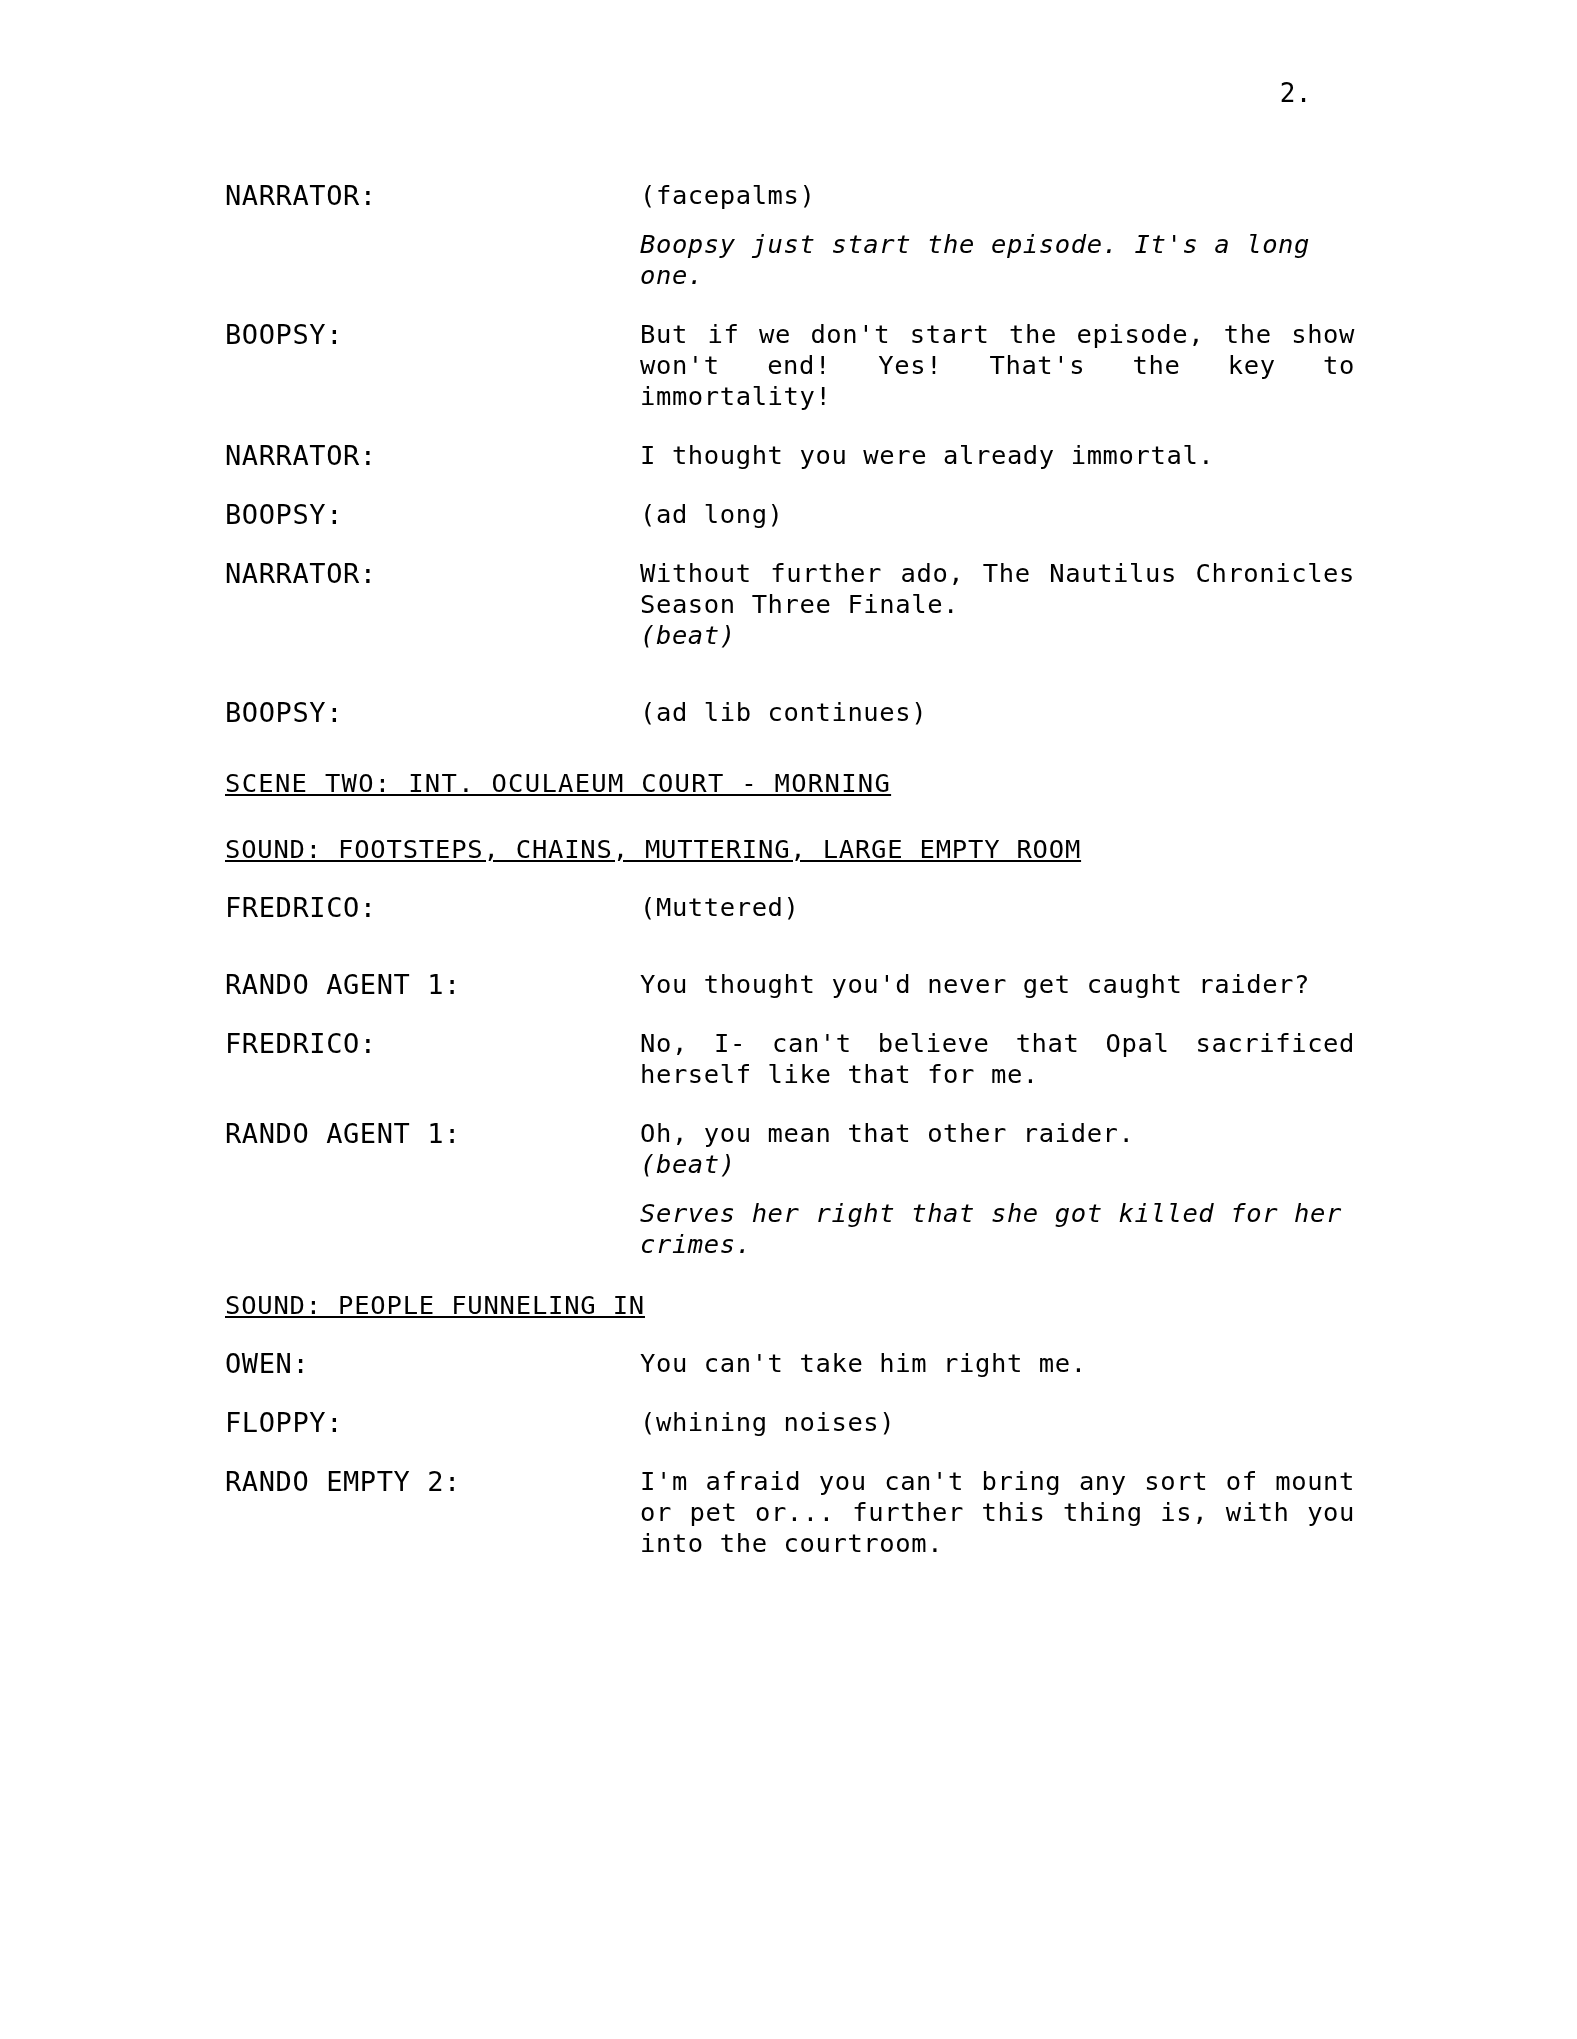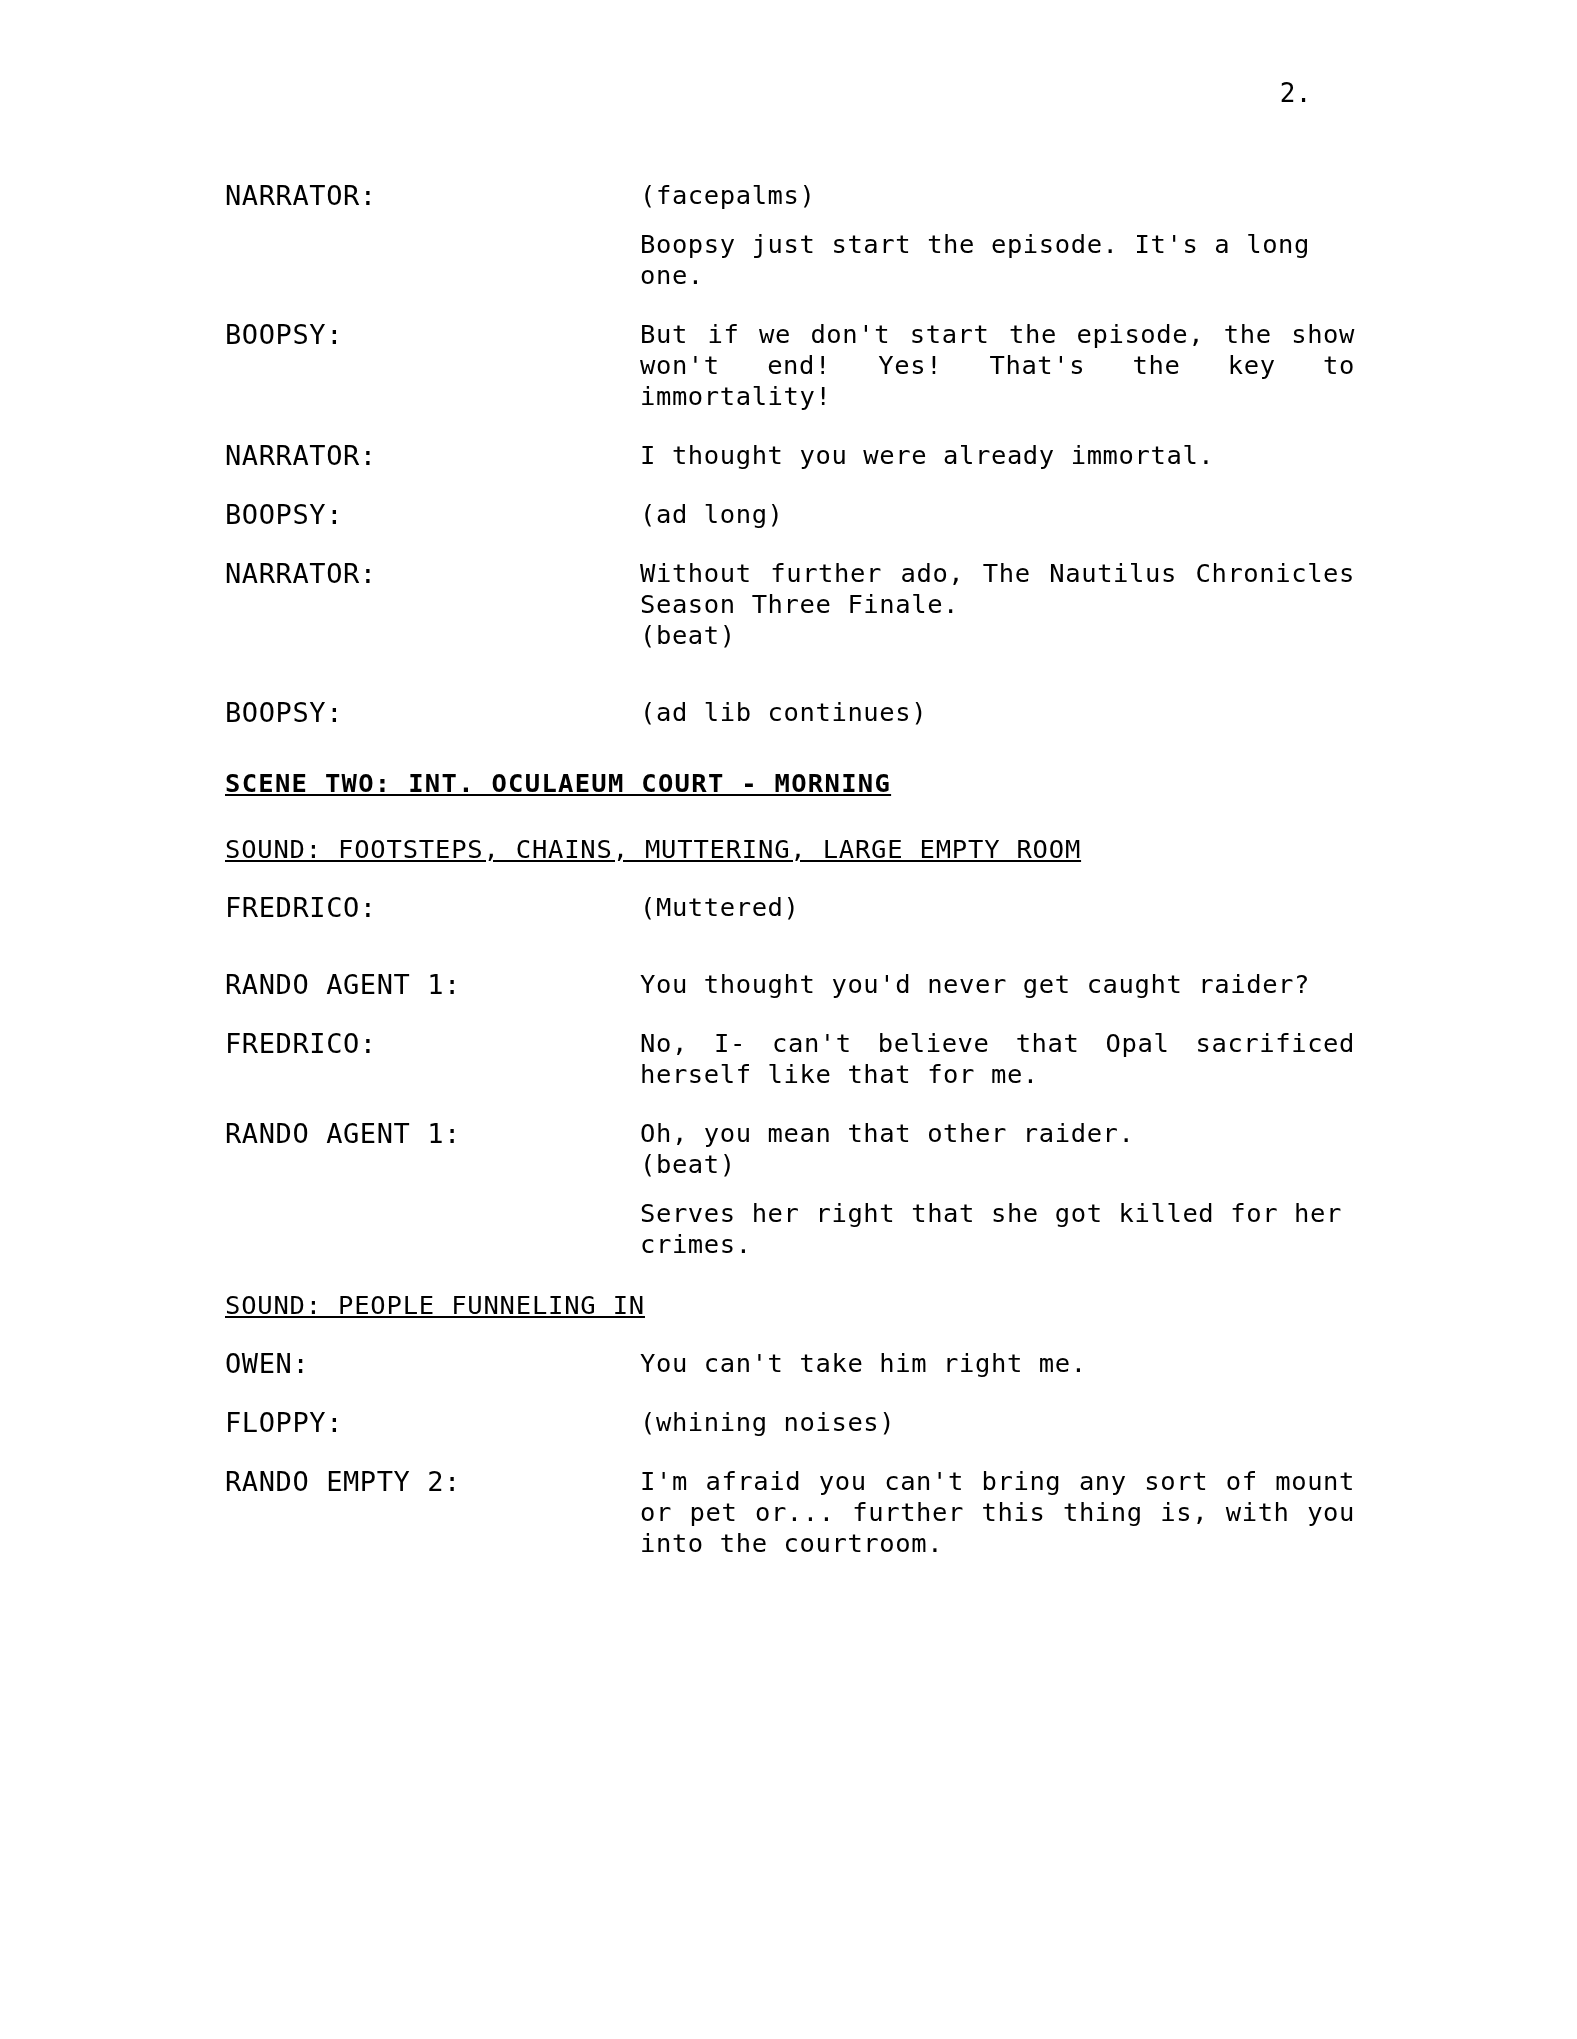--- a/index.html
+++ b/index.html
@@ -68,6 +68,7 @@
     line-height: 31px;
     letter-spacing: 0.6px;
     white-space: pre-wrap;
+    font-style: italic;
   }
   .gap-sm { height: 18px; }
   .scene-heading {

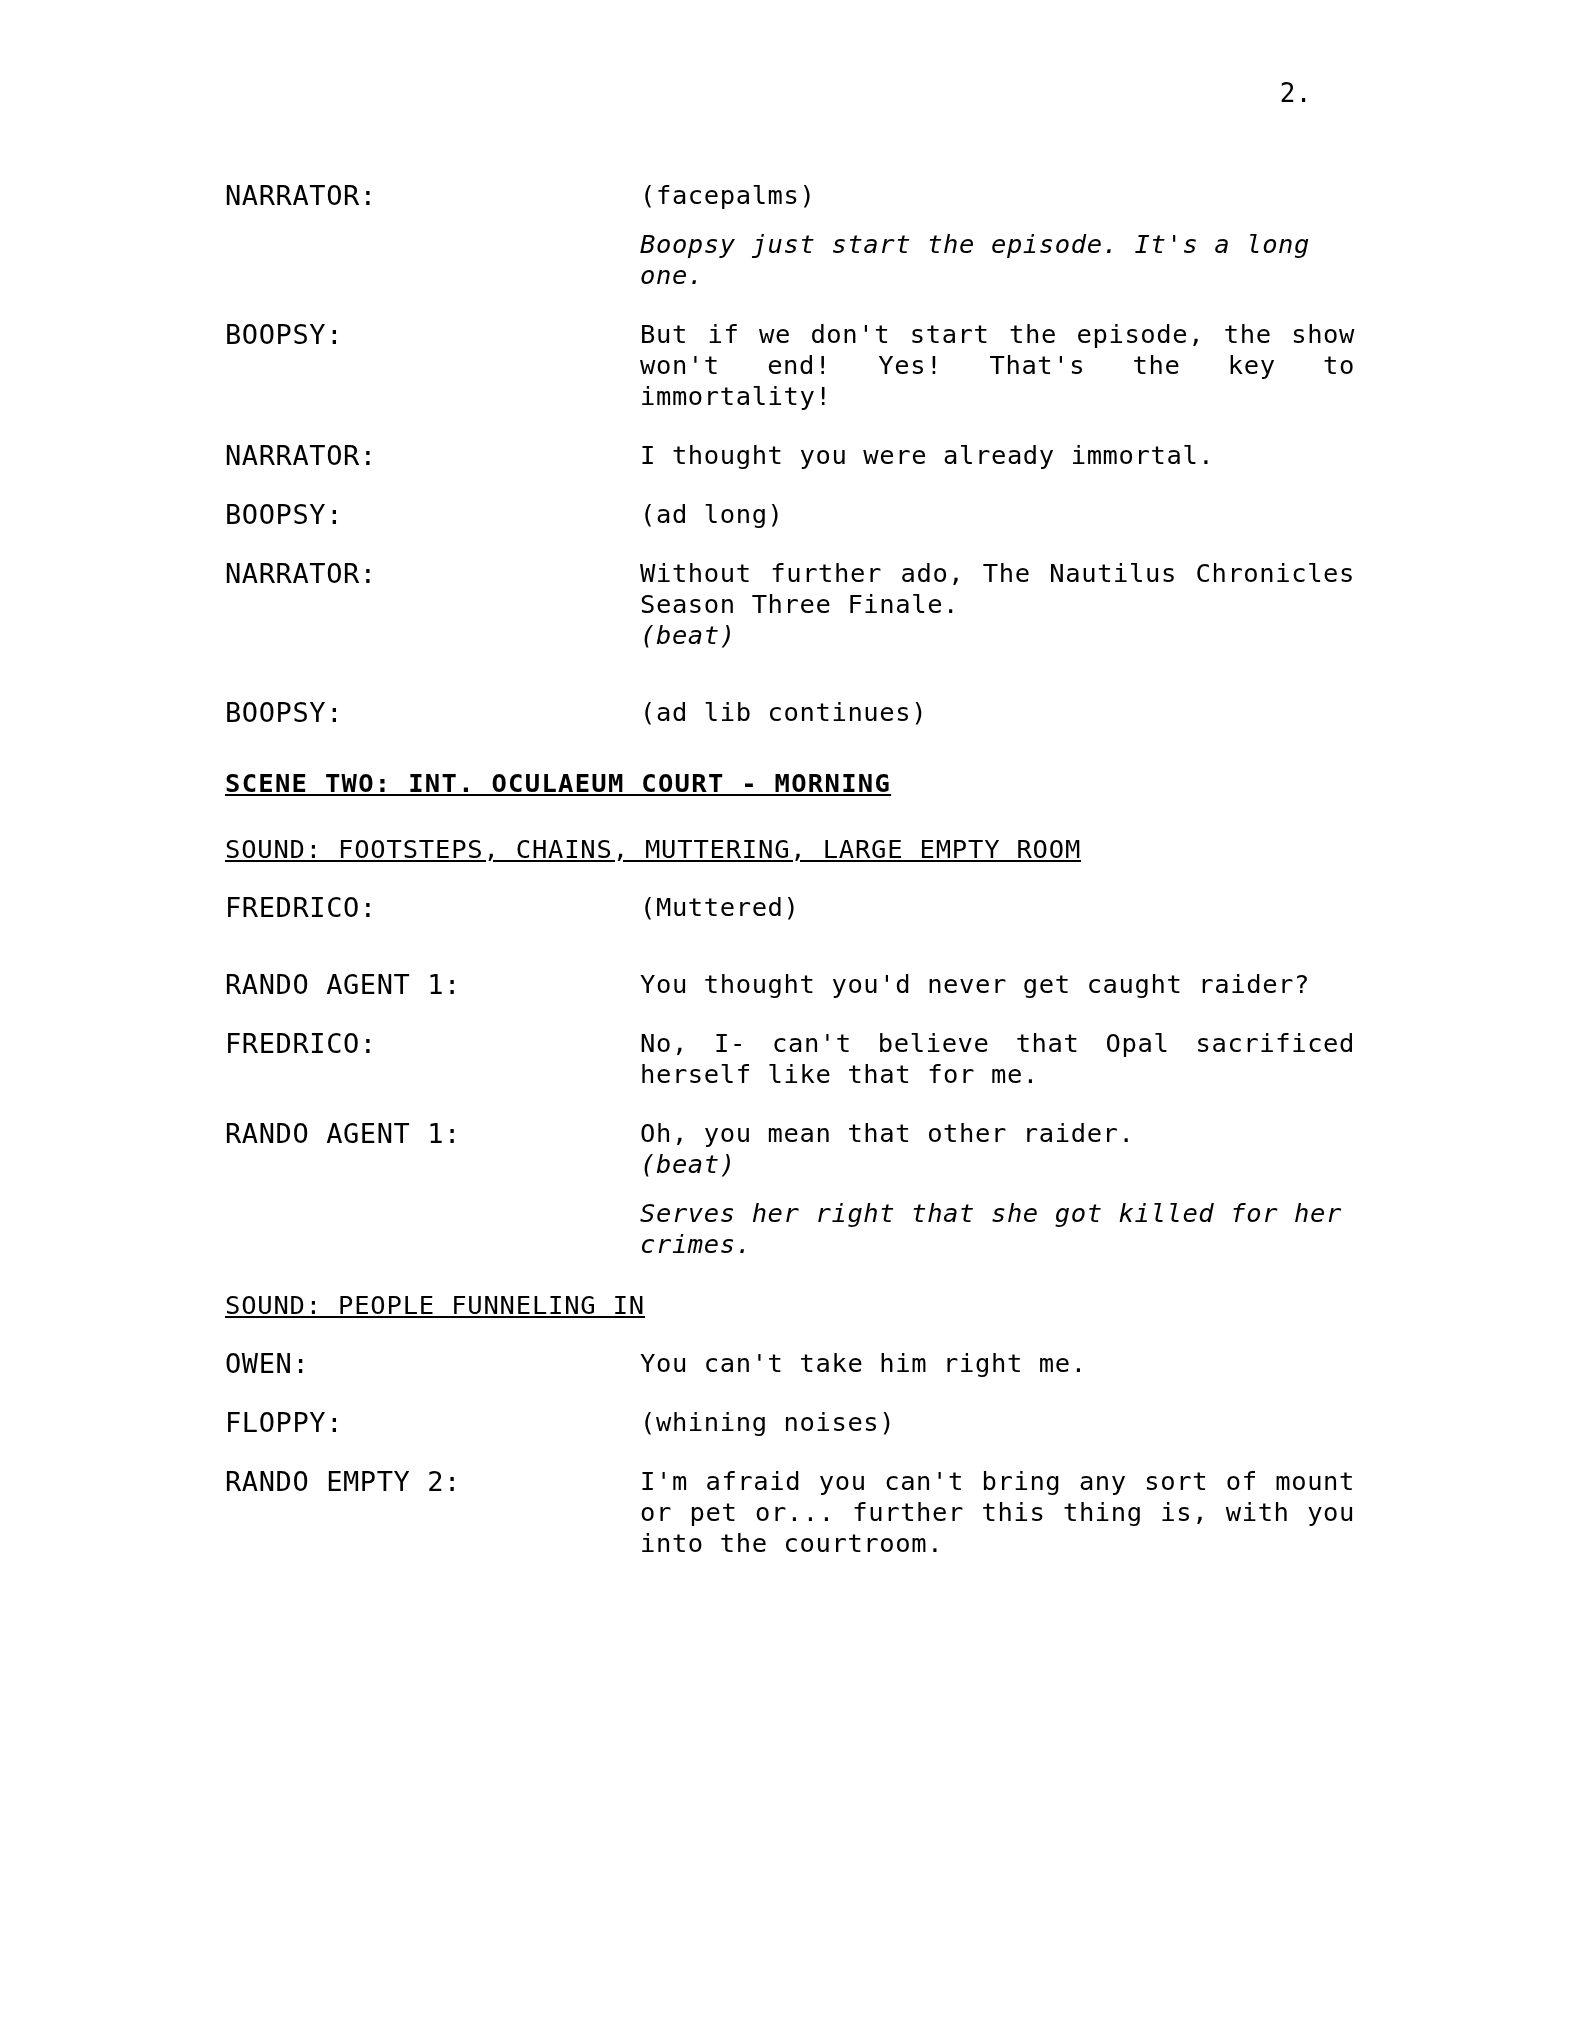--- a/index.html
+++ b/index.html
@@ -72,7 +72,7 @@
   }
   .gap-sm { height: 18px; }
   .scene-heading {
-    font-weight: bold;
+    font-weight: normal;
     text-decoration: underline;
     font-size: 25.5px;
     letter-spacing: 1.3px;

